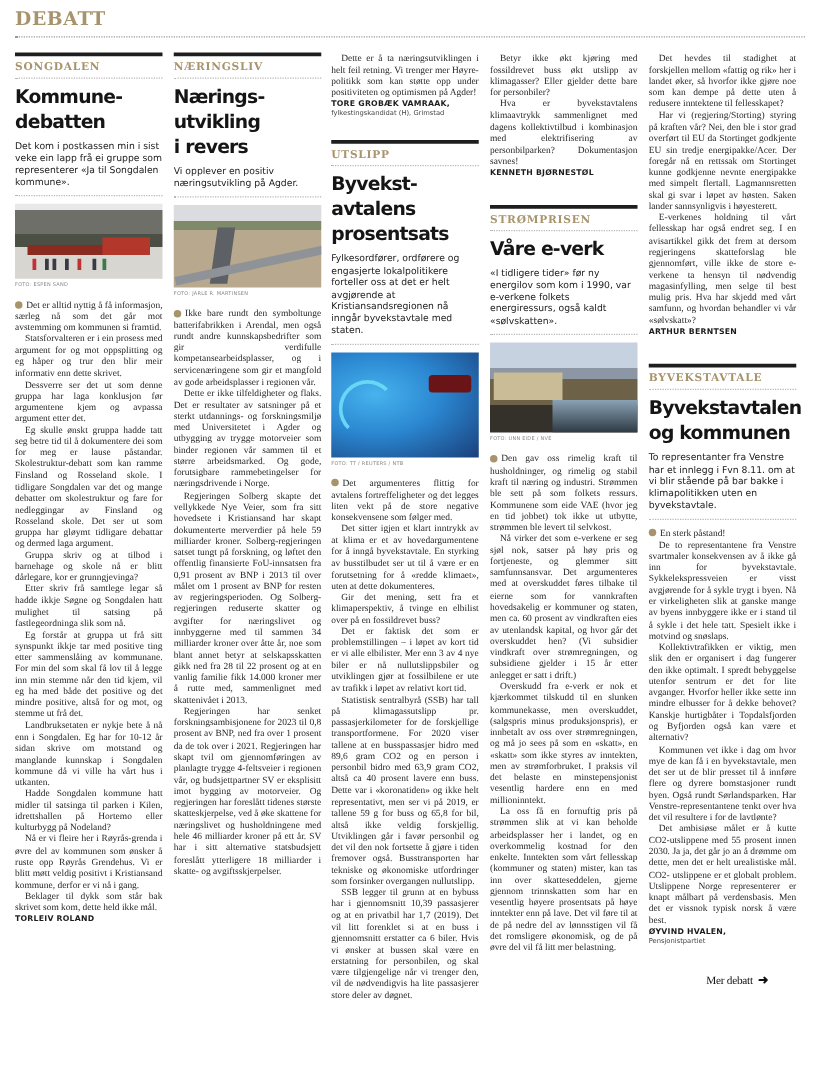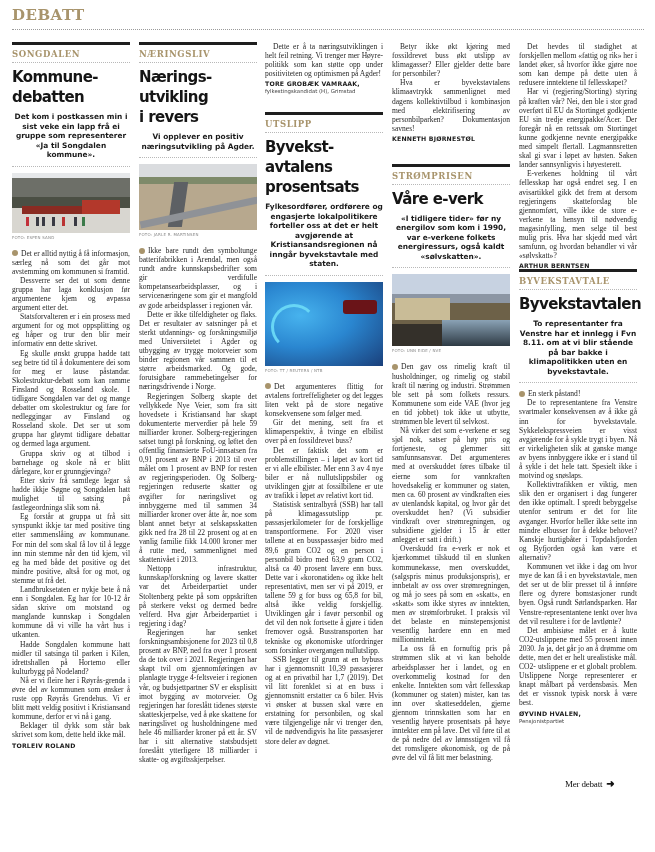--- a/index.html
+++ b/index.html
@@ -19,7 +19,7 @@
   .rule { border-top: 3px solid #1e1e1e; margin-bottom: 4px; }
   .kicker { font-family: "DejaVu Serif", serif; font-weight: bold; font-size: 8.5px; color: #a8946c; letter-spacing: 0.6px; padding-bottom: 3px; border-bottom: 1px dotted #b8b8b8; margin-bottom: 4px; }
   .headline { font-family: "DejaVu Sans", sans-serif; font-weight: bold; font-size: 15px; line-height: 20px; letter-spacing: -0.6px; color: #151515; margin-bottom: 5px; }
-  .ingress { font-family: "DejaVu Sans", sans-serif; font-weight: bold; font-size: 7.4px; line-height: 9.5px; color: #1a1a1a; padding-bottom: 6px; border-bottom: 1px dotted #b8b8b8; margin-bottom: 6px; text-align: center; }
+  .ingress { font-family: "DejaVu Sans", sans-serif; font-weight: normal; font-size: 7.4px; line-height: 9.5px; color: #1a1a1a; padding-bottom: 6px; border-bottom: 1px dotted #b8b8b8; margin-bottom: 6px; }
 
   .photo { width: 118px; height: 60px; position: relative; overflow: hidden; }
   .credit { font-family: "DejaVu Sans", sans-serif; font-size: 4px; color: #888; margin-top: 2px; margin-bottom: 9px; letter-spacing: 0.2px; }

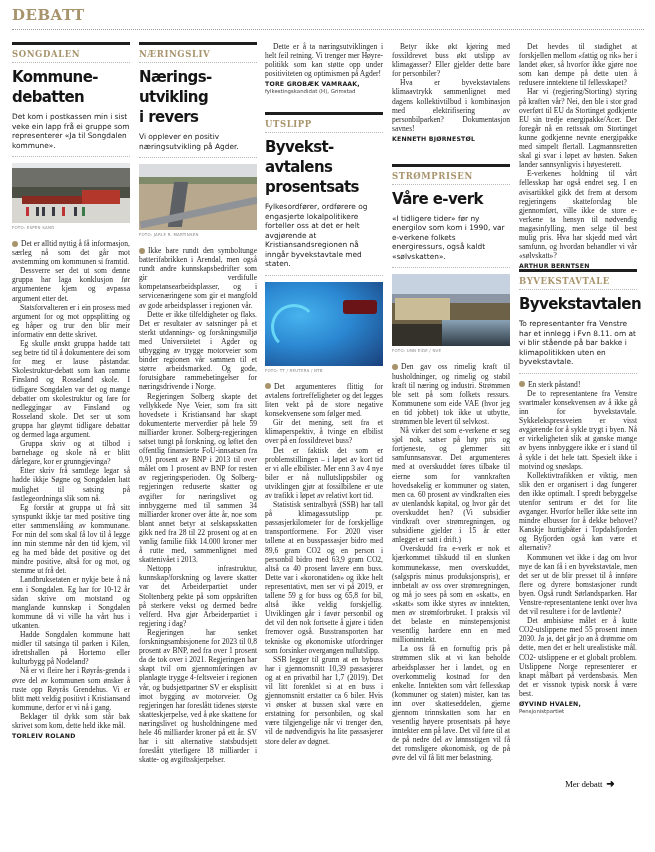--- a/index.html
+++ b/index.html
@@ -77,8 +77,8 @@
   <div class="credit">FOTO: ESPEN SAND</div>
   <div class="body">
     <p class="first"><span class="bullet"></span><span>Det er alltid nyttig å få informasjon, særleg nå som det går mot avstemming om kommunen si framtid.</span></p>
+    <p>Statsforvalteren er i ein prosess med argument for og mot oppsplitting og eg håper og trur den blir meir informativ enn dette skrivet.</p>
     <p>Dessverre ser det ut som denne gruppa har laga konklusjon før argumentene kjem og avpassa argument etter det.</p>
-    <p>Statsforvalteren er i ein prosess med argument for og mot oppsplitting og eg håper og trur den blir meir informativ enn dette skrivet.</p>
     <p>Eg skulle ønskt gruppa hadde tatt seg betre tid til å dokumentere dei som for meg er lause påstandar. Skolestruktur-debatt som kan ramme Finsland og Rosseland skole. I tidligare Songdalen var det og mange debatter om skolestruktur og fare for nedleggingar av Finsland og Rosseland skole. Det ser ut som gruppa har gløymt tidligare debattar og dermed laga argument.</p>
     <p>Gruppa skriv og at tilbod i barnehage og skole nå er blitt dårlegare, kor er grunngjevinga?</p>
     <p>Etter skriv frå samtlege legar så hadde ikkje Søgne og Songdalen hatt mulighet til satsing på fastlegeordninga slik som nå.</p>

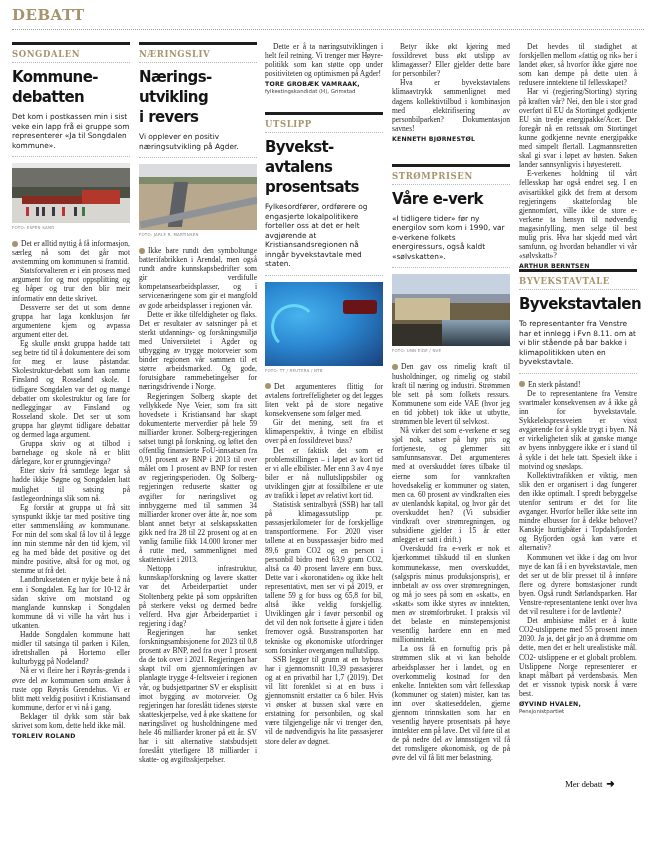--- a/index.html
+++ b/index.html
@@ -179,7 +179,7 @@
   </div>
   <div class="sig">ARTHUR BERNTSEN</div>
 
-  <article style="">
+  <article style="margin-top:22px">
     <div class="rule"></div>
     <div class="kicker">BYVEKSTAVTALE</div>
     <h2 class="headline">

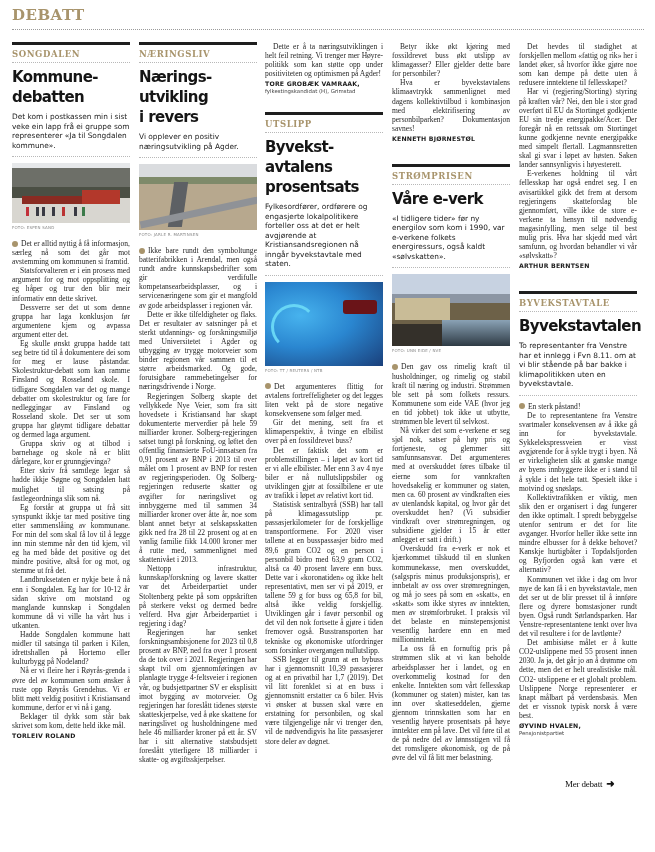--- a/index.html
+++ b/index.html
@@ -184,6 +184,7 @@
     <div class="kicker">BYVEKSTAVTALE</div>
     <h2 class="headline">
       <span>Byvekstavtalen</span><br>
+      <span>og kommunen</span>
     </h2>
     <div class="ingress">To representanter fra Venstre har et innlegg i Fvn 8.11. om at vi blir stående på bar bakke i klimapolitikken uten en byvekstavtale.</div>
     <div class="body">

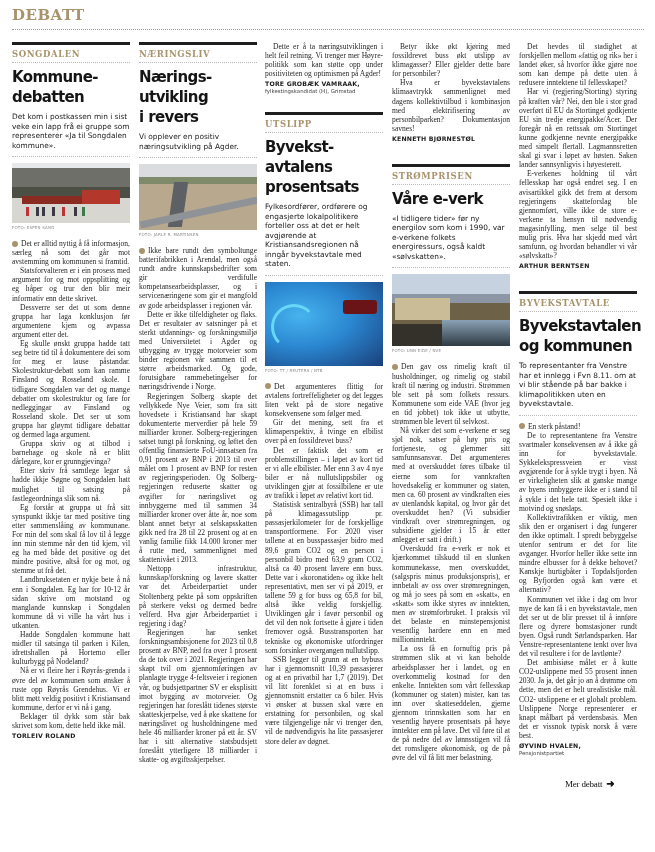--- a/index.html
+++ b/index.html
@@ -137,6 +137,7 @@
     <div class="credit">FOTO: TT / REUTERS / NTB</div>
     <div class="body">
       <p class="first"><span class="bullet"></span><span>Det argumenteres flittig for avtalens fortreffeligheter og det legges liten vekt på de store negative konsekvensene som følger med.</span></p>
+      <p>Det sitter igjen et klart inntrykk av at klima er et av hovedargumentene for å inngå byvekstavtale. En styrking av busstilbudet ser ut til å være er en forutsetning for å «redde klimaet», uten at dette dokumenteres.</p>
       <p>Gir det mening, sett fra et klimaperspektiv, å tvinge en elbilist over på en fossildrevet buss?</p>
       <p>Det er faktisk det som er problemstillingen – i løpet av kort tid er vi alle elbilister. Mer enn 3 av 4 nye biler er nå nullutslippsbiler og utviklingen gjør at fossilbilene er ute av trafikk i løpet av relativt kort tid.</p>
       <p>Statistisk sentralbyrå (SSB) har tall på klimagassutslipp pr. passasjerkilometer for de forskjellige transportformene. For 2020 viser tallene at en busspassasjer bidro med 89,6 gram CO2 og en person i personbil bidro med 63,9 gram CO2, altså ca 40 prosent lavere enn buss. Dette var i «koronatiden» og ikke helt representativt, men ser vi på 2019, er tallene 59 g for buss og 65,8 for bil, altså ikke veldig forskjellig. Utviklingen går i favør personbil og det vil den nok fortsette å gjøre i tiden fremover også. Busstransporten har tekniske og økonomiske utfordringer som forsinker overgangen nullutslipp.</p>

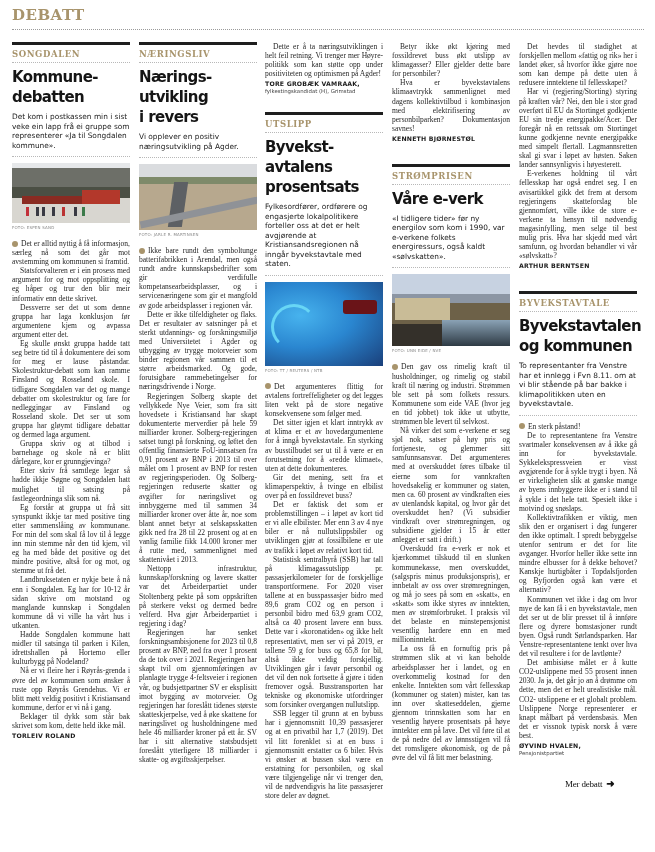--- a/index.html
+++ b/index.html
@@ -109,7 +109,6 @@
     <p class="first"><span class="bullet"></span><span>Ikke bare rundt den symboltunge batterifabrikken i Arendal, men også rundt andre kunnskapsbedrifter som gir verdifulle kompetansearbeidsplasser, og i servicenæringene som gir et mangfold av gode arbeidsplasser i regionen vår.</span></p>
     <p>Dette er ikke tilfeldigheter og flaks. Det er resultater av satsninger på et sterkt utdannings- og forskningsmiljø med Universitetet i Agder og utbygging av trygge motorveier som binder regionen vår sammen til et større arbeidsmarked. Og gode, forutsigbare rammebetingelser for næringsdrivende i Norge.</p>
     <p>Regjeringen Solberg skapte det vellykkede Nye Veier, som fra sitt hovedsete i Kristiansand har skapt dokumenterte merverdier på hele 59 milliarder kroner. Solberg-regjeringen satset tungt på forskning, og løftet den offentlig finansierte FoU-innsatsen fra 0,91 prosent av BNP i 2013 til over målet om 1 prosent av BNP for resten av regjeringsperioden. Og Solberg-regjeringen reduserte skatter og avgifter for næringslivet og innbyggerne med til sammen 34 milliarder kroner over åtte år, noe som blant annet betyr at selskapsskatten gikk ned fra 28 til 22 prosent og at en vanlig familie fikk 14.000 kroner mer å rutte med, sammenlignet med skattenivået i 2013.</p>
-    <p>Nettopp infrastruktur, kunnskap/forskning og lavere skatter var det Arbeiderpartiet under Stoltenberg pekte på som oppskriften på sterkere vekst og dermed bedre velferd. Hva gjør Arbeiderpartiet i regjering i dag?</p>
     <p>Regjeringen har senket forskningsambisjonene for 2023 til 0,8 prosent av BNP, ned fra over 1 prosent da de tok over i 2021. Regjeringen har skapt tvil om gjennomføringen av planlagte trygge 4-feltsveier i regionen vår, og budsjettpartner SV er eksplisitt imot bygging av motorveier. Og regjeringen har foreslått tidenes største skatteskjerpelse, ved å øke skattene for næringslivet og husholdningene med hele 46 milliarder kroner på ett år. SV har i sitt alternative statsbudsjett foreslått ytterligere 18 milliarder i skatte- og avgiftsskjerpelser.</p>
   </div>
 </article>

